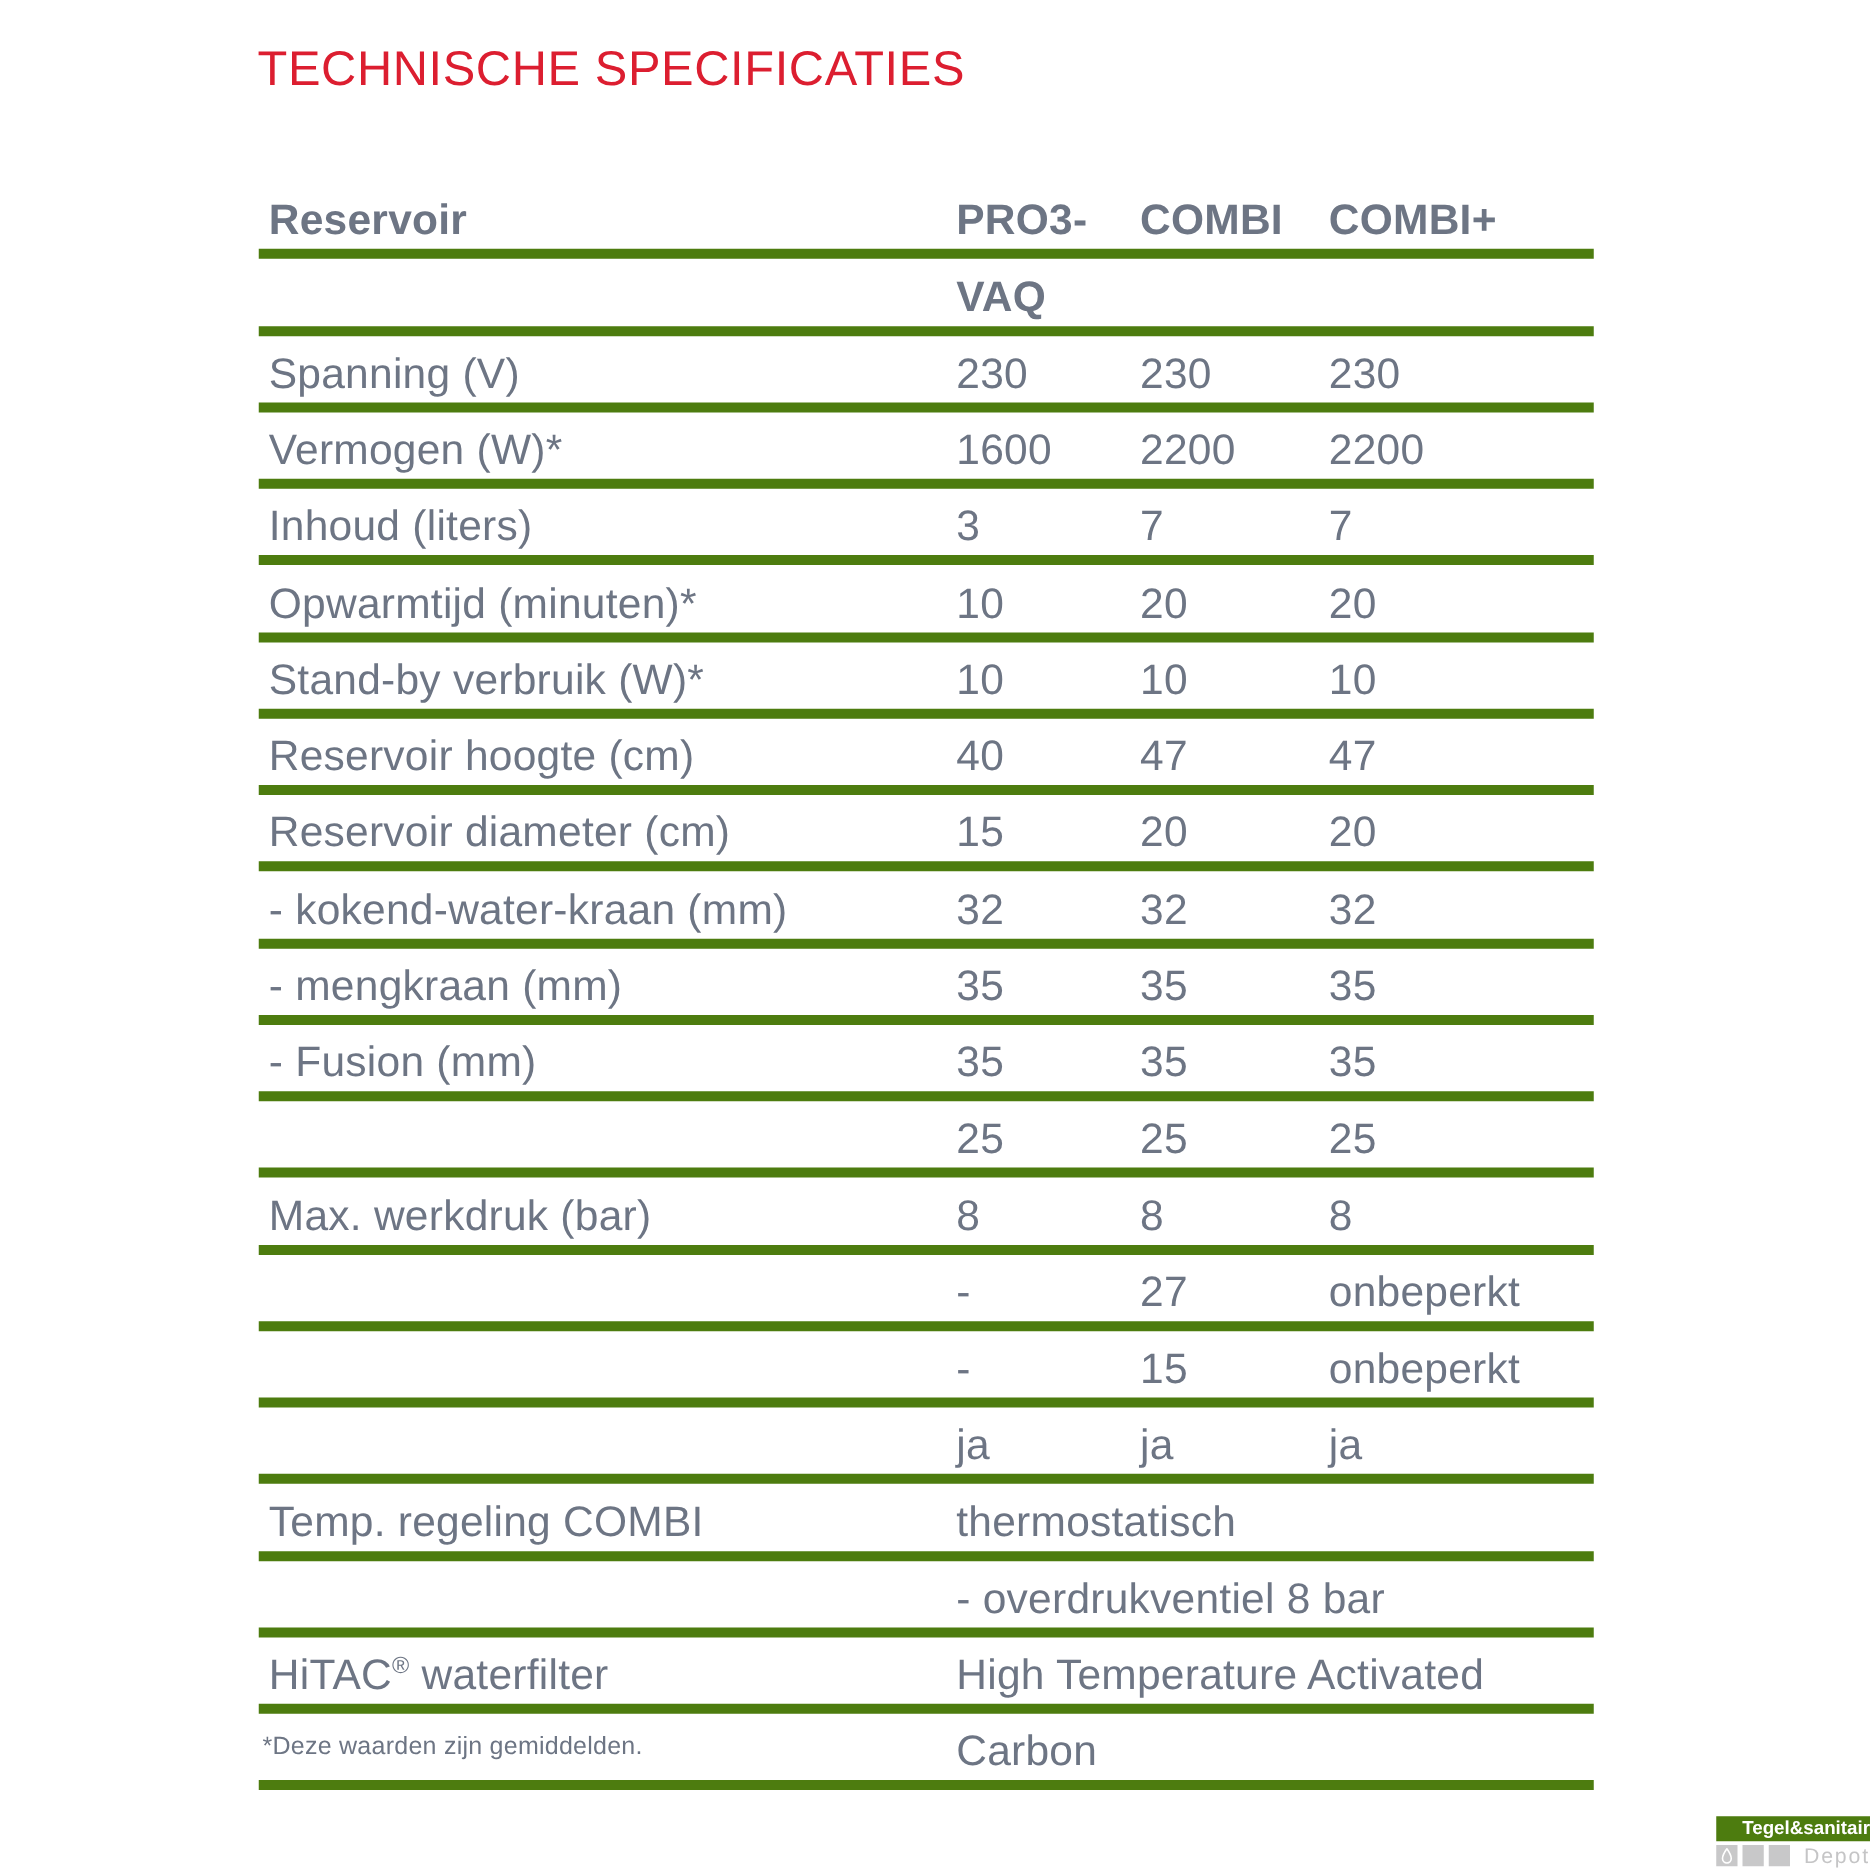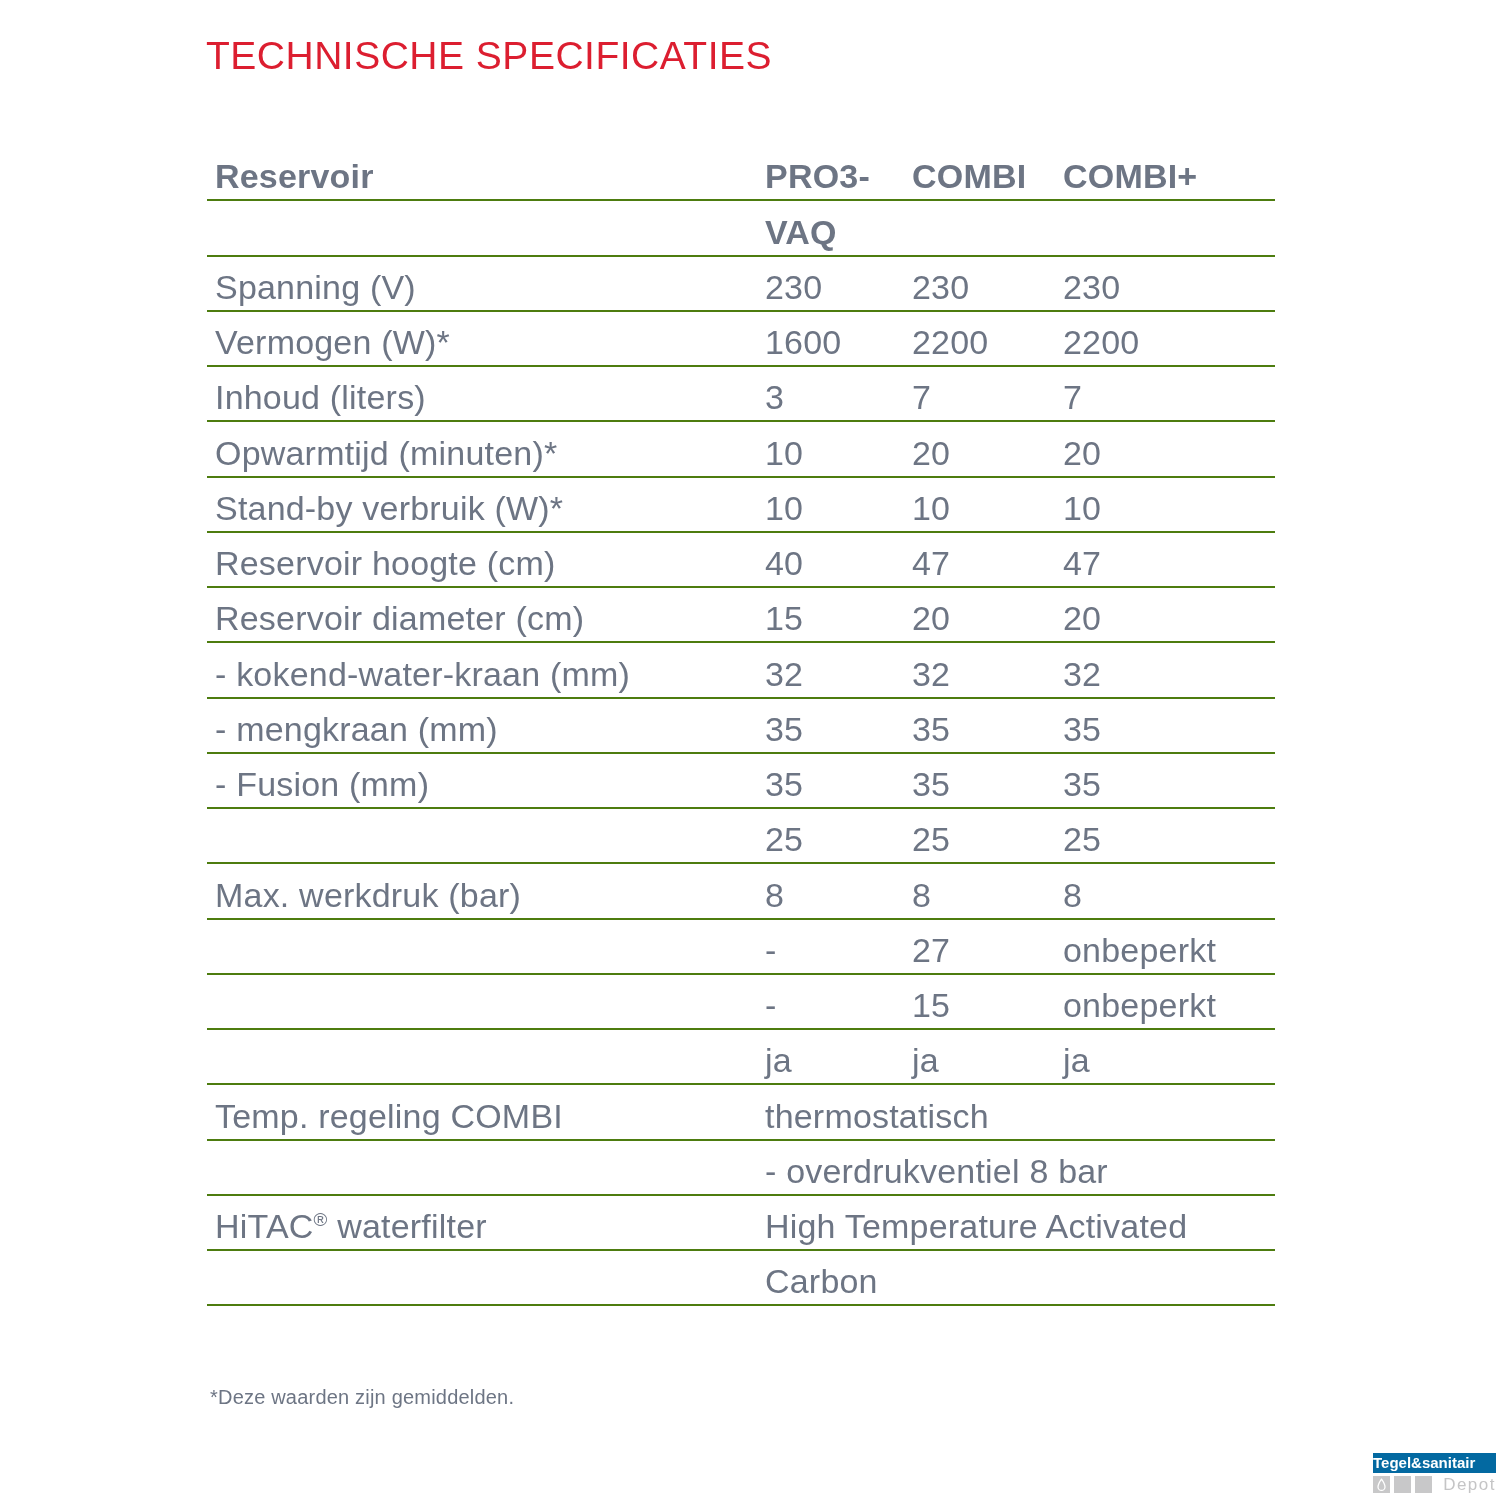--- a/index.html
+++ b/index.html
@@ -23,7 +23,7 @@
   .row{
     position:relative;
     height:53.25px;
-    border-bottom:2px solid #4d7c0f;
+    border-bottom:8px solid #4d7c0f;
   }
   .cell{
     position:absolute;bottom:6px;

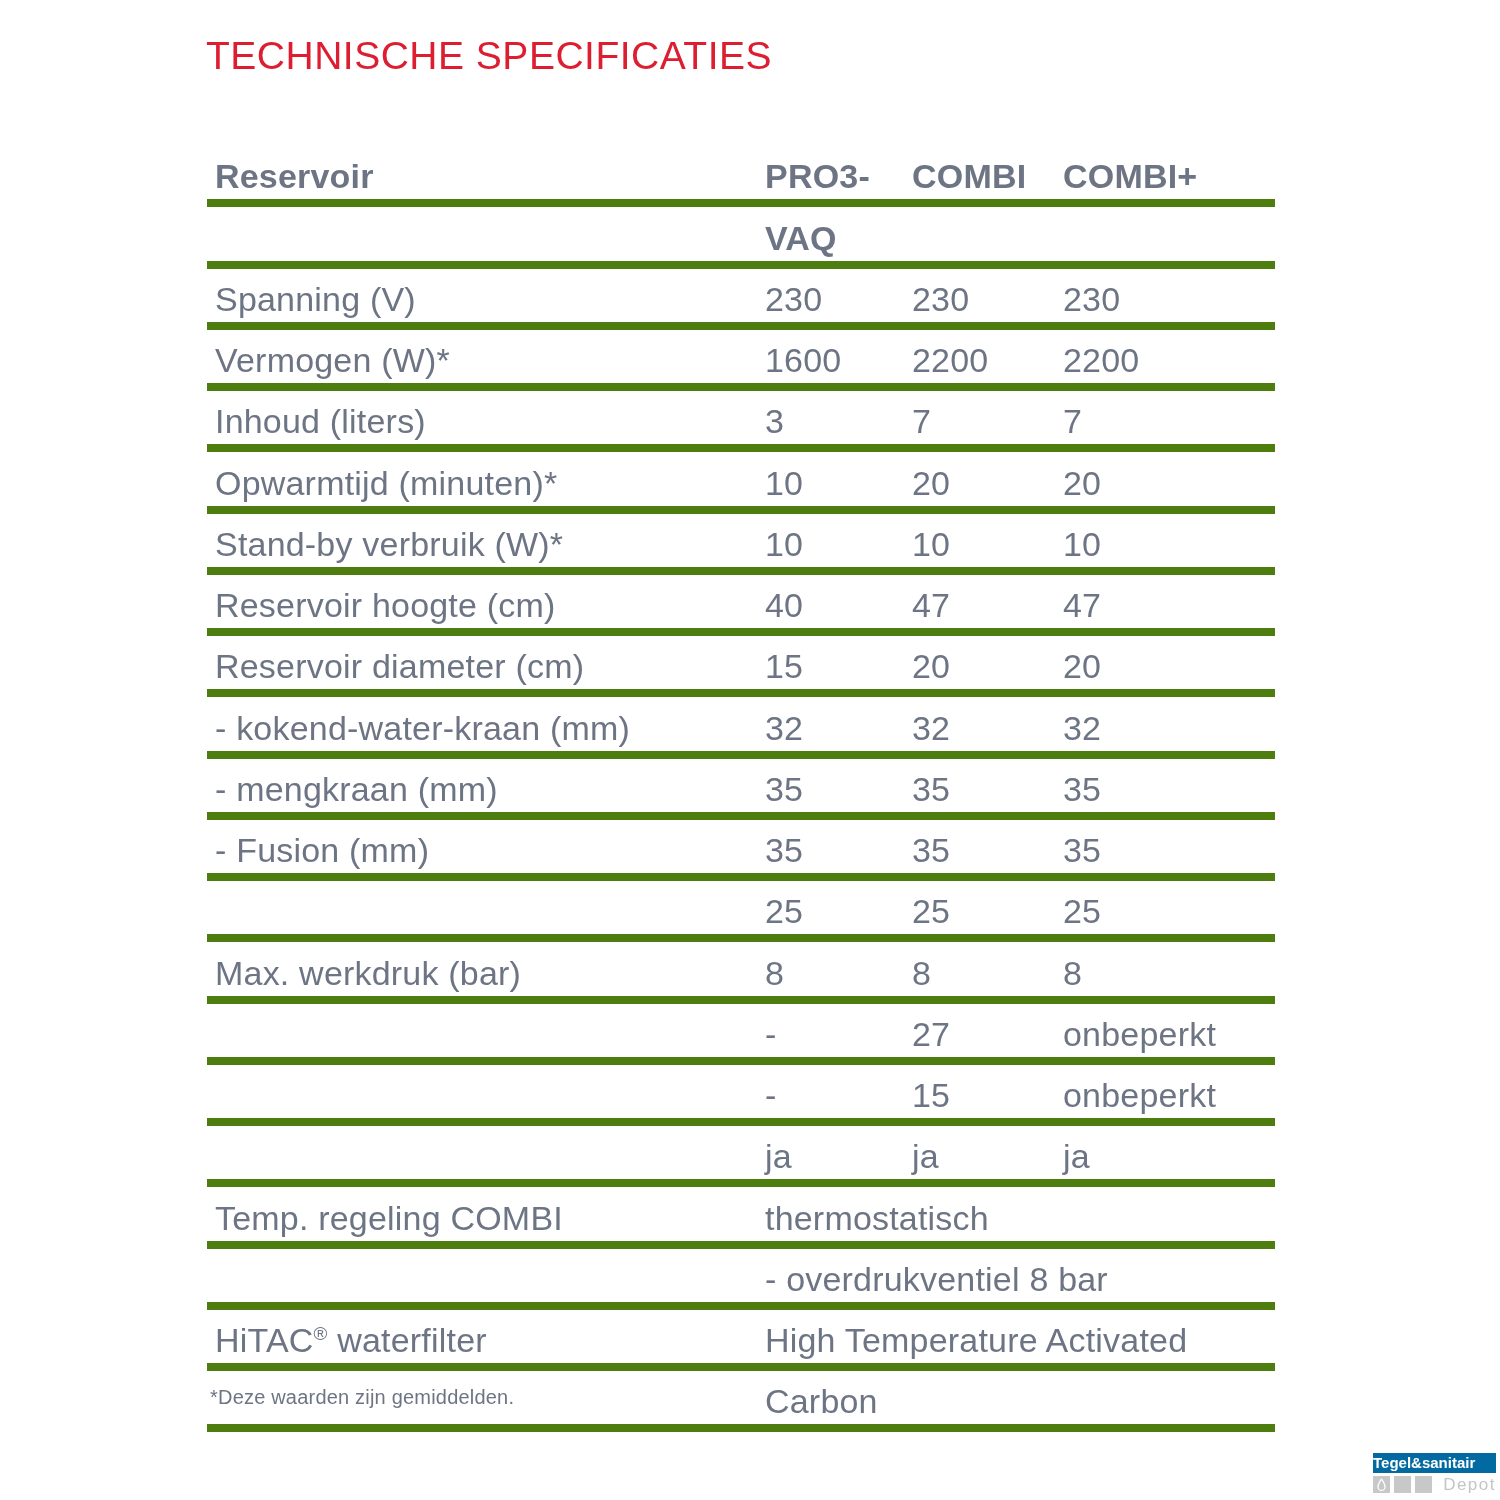--- a/index.html
+++ b/index.html
@@ -46,9 +46,9 @@
     position:absolute;left:1373px;top:1453px;width:123px;
   }
   .logo-bar{
-    background:#0369a1;color:#ffffff;
+    background:#4d7c0f;color:#ffffff;
     font-weight:700;font-size:15px;
-    height:20px;line-height:20px;text-align:left;
+    height:20px;line-height:20px;text-align:right;
     white-space:nowrap;overflow:hidden;
   }
   .logo-row{

